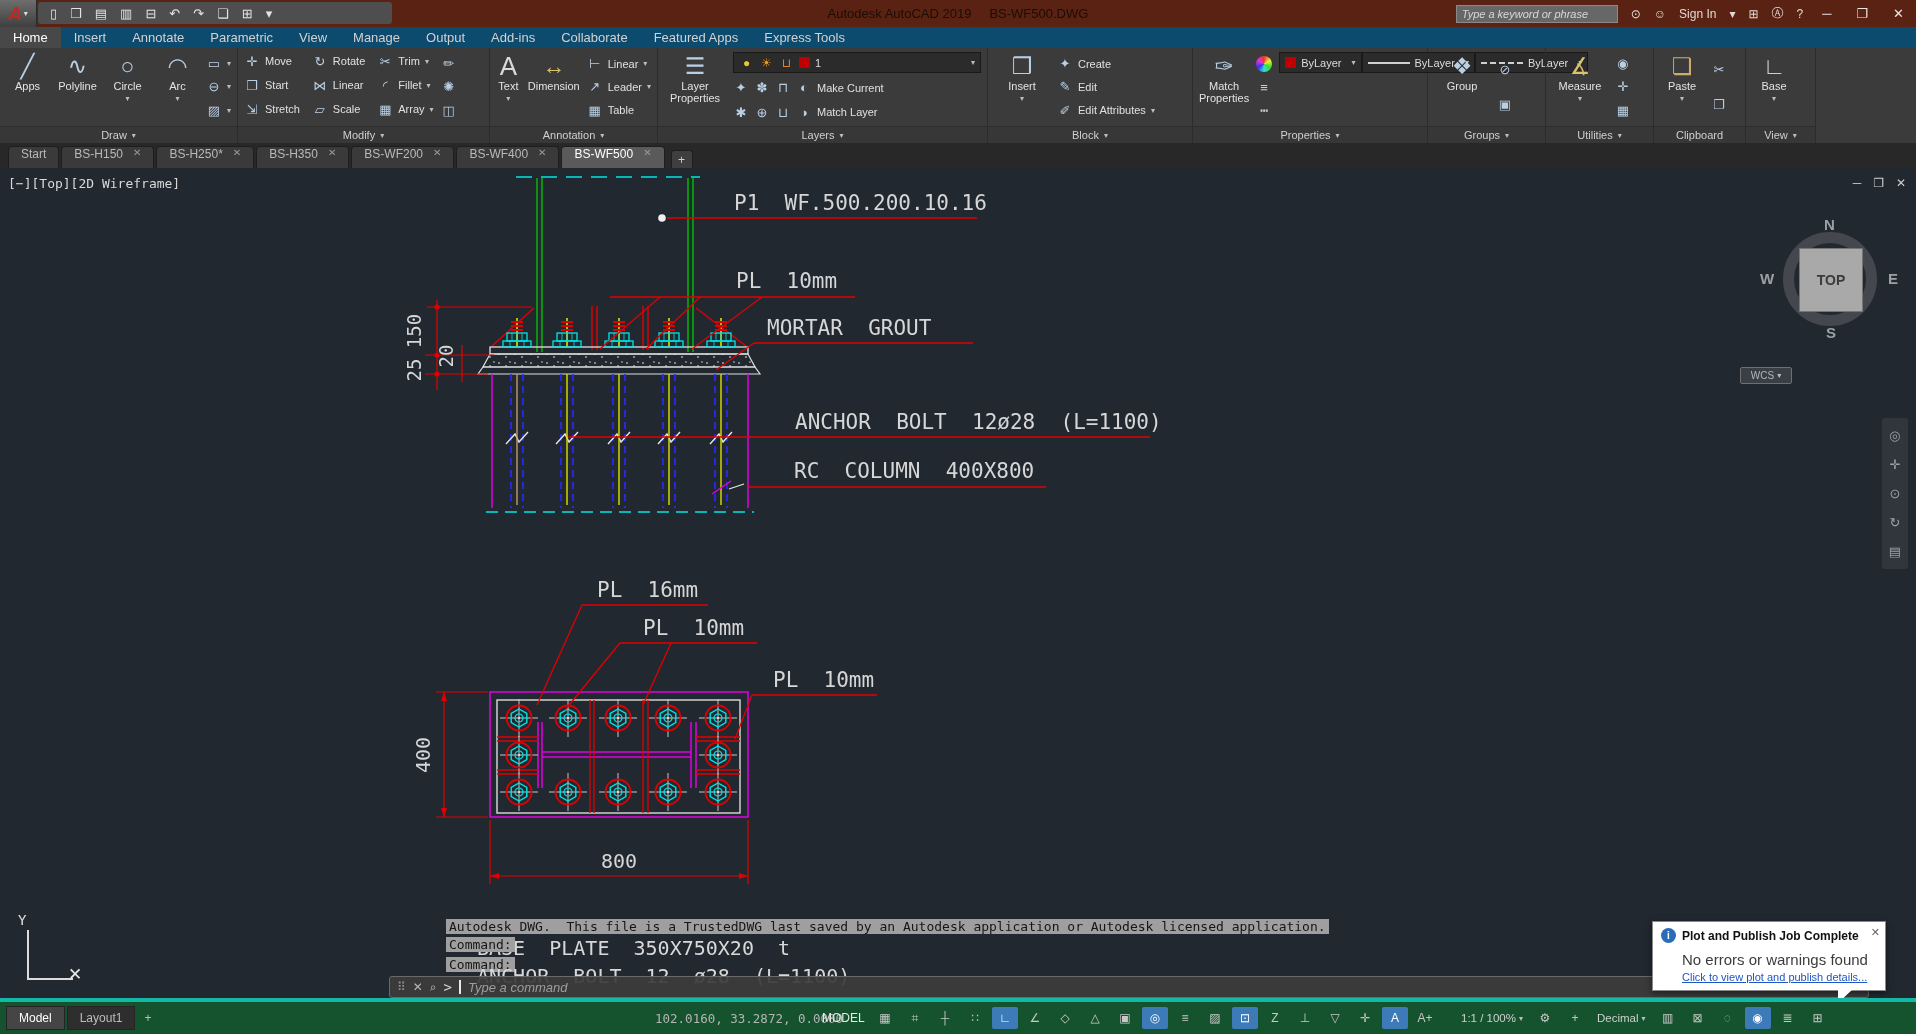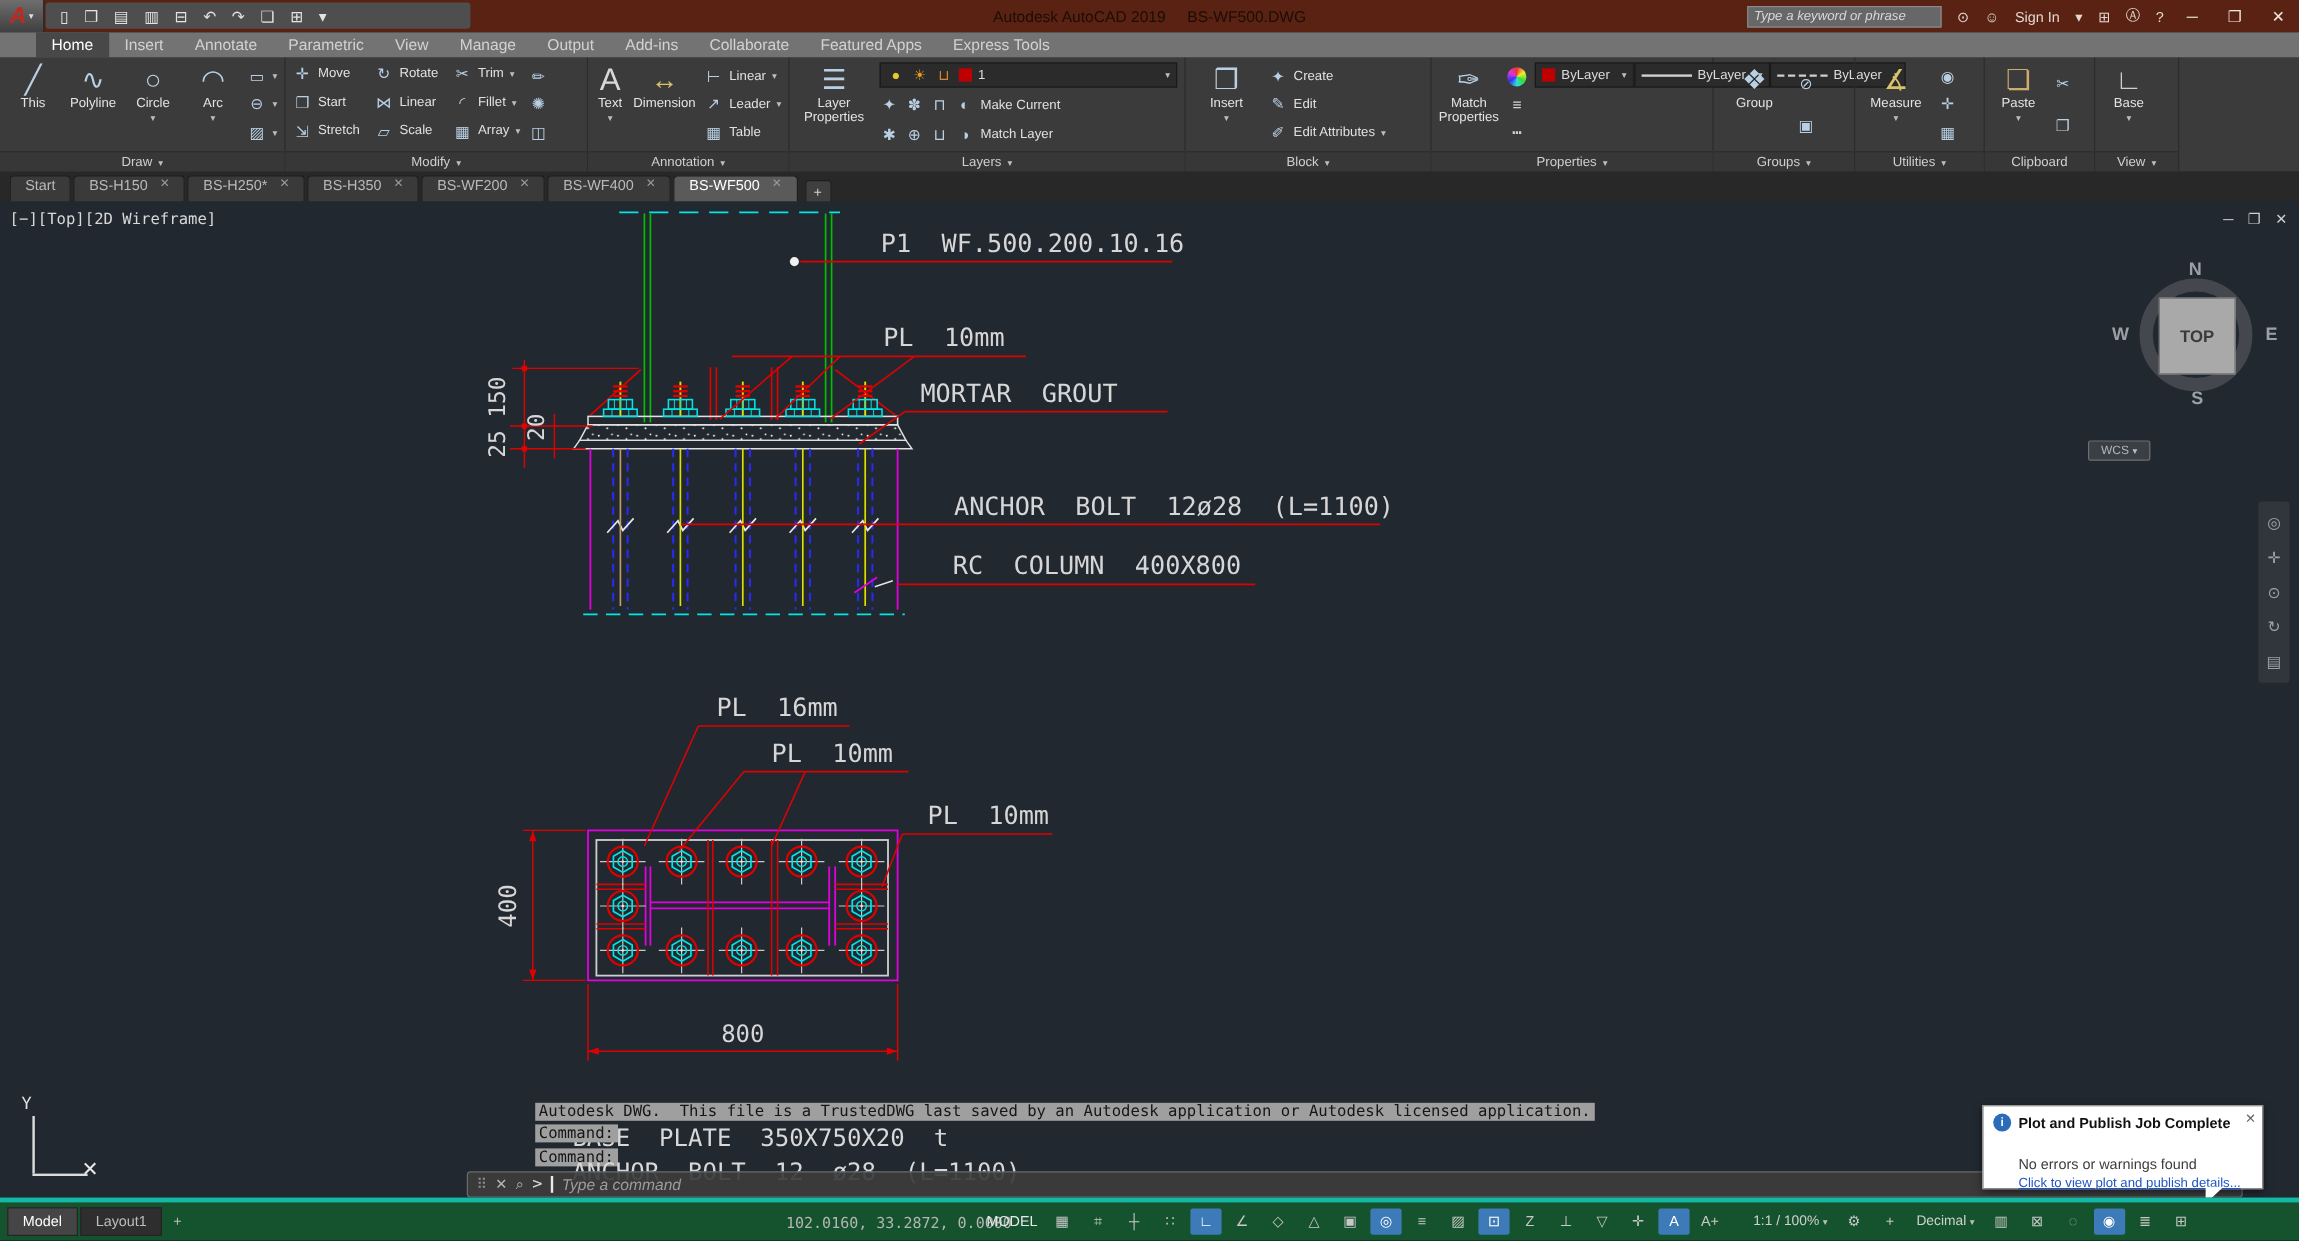--- a/index.html
+++ b/index.html
@@ -22,7 +22,7 @@
   .tbright input::placeholder{color:#d8d8d8;}
   .winbtn{font-size:13px;color:#efe6e0;padding:0 6px;}
   
-  .tabrow{position:absolute;top:27px;left:0;right:0;height:21px;background:#737373;display:flex;align-items:stretch;padding-left:30px;}
+  .tabrow{position:absolute;top:27px;left:0;right:0;height:21px;background:#0c4a6e;display:flex;align-items:stretch;}
   .rtab{display:flex;align-items:center;padding:0 13px;font-size:13px;color:#d2d2d2;}
   .rtab.active{background:#484848;color:#fff;}
   

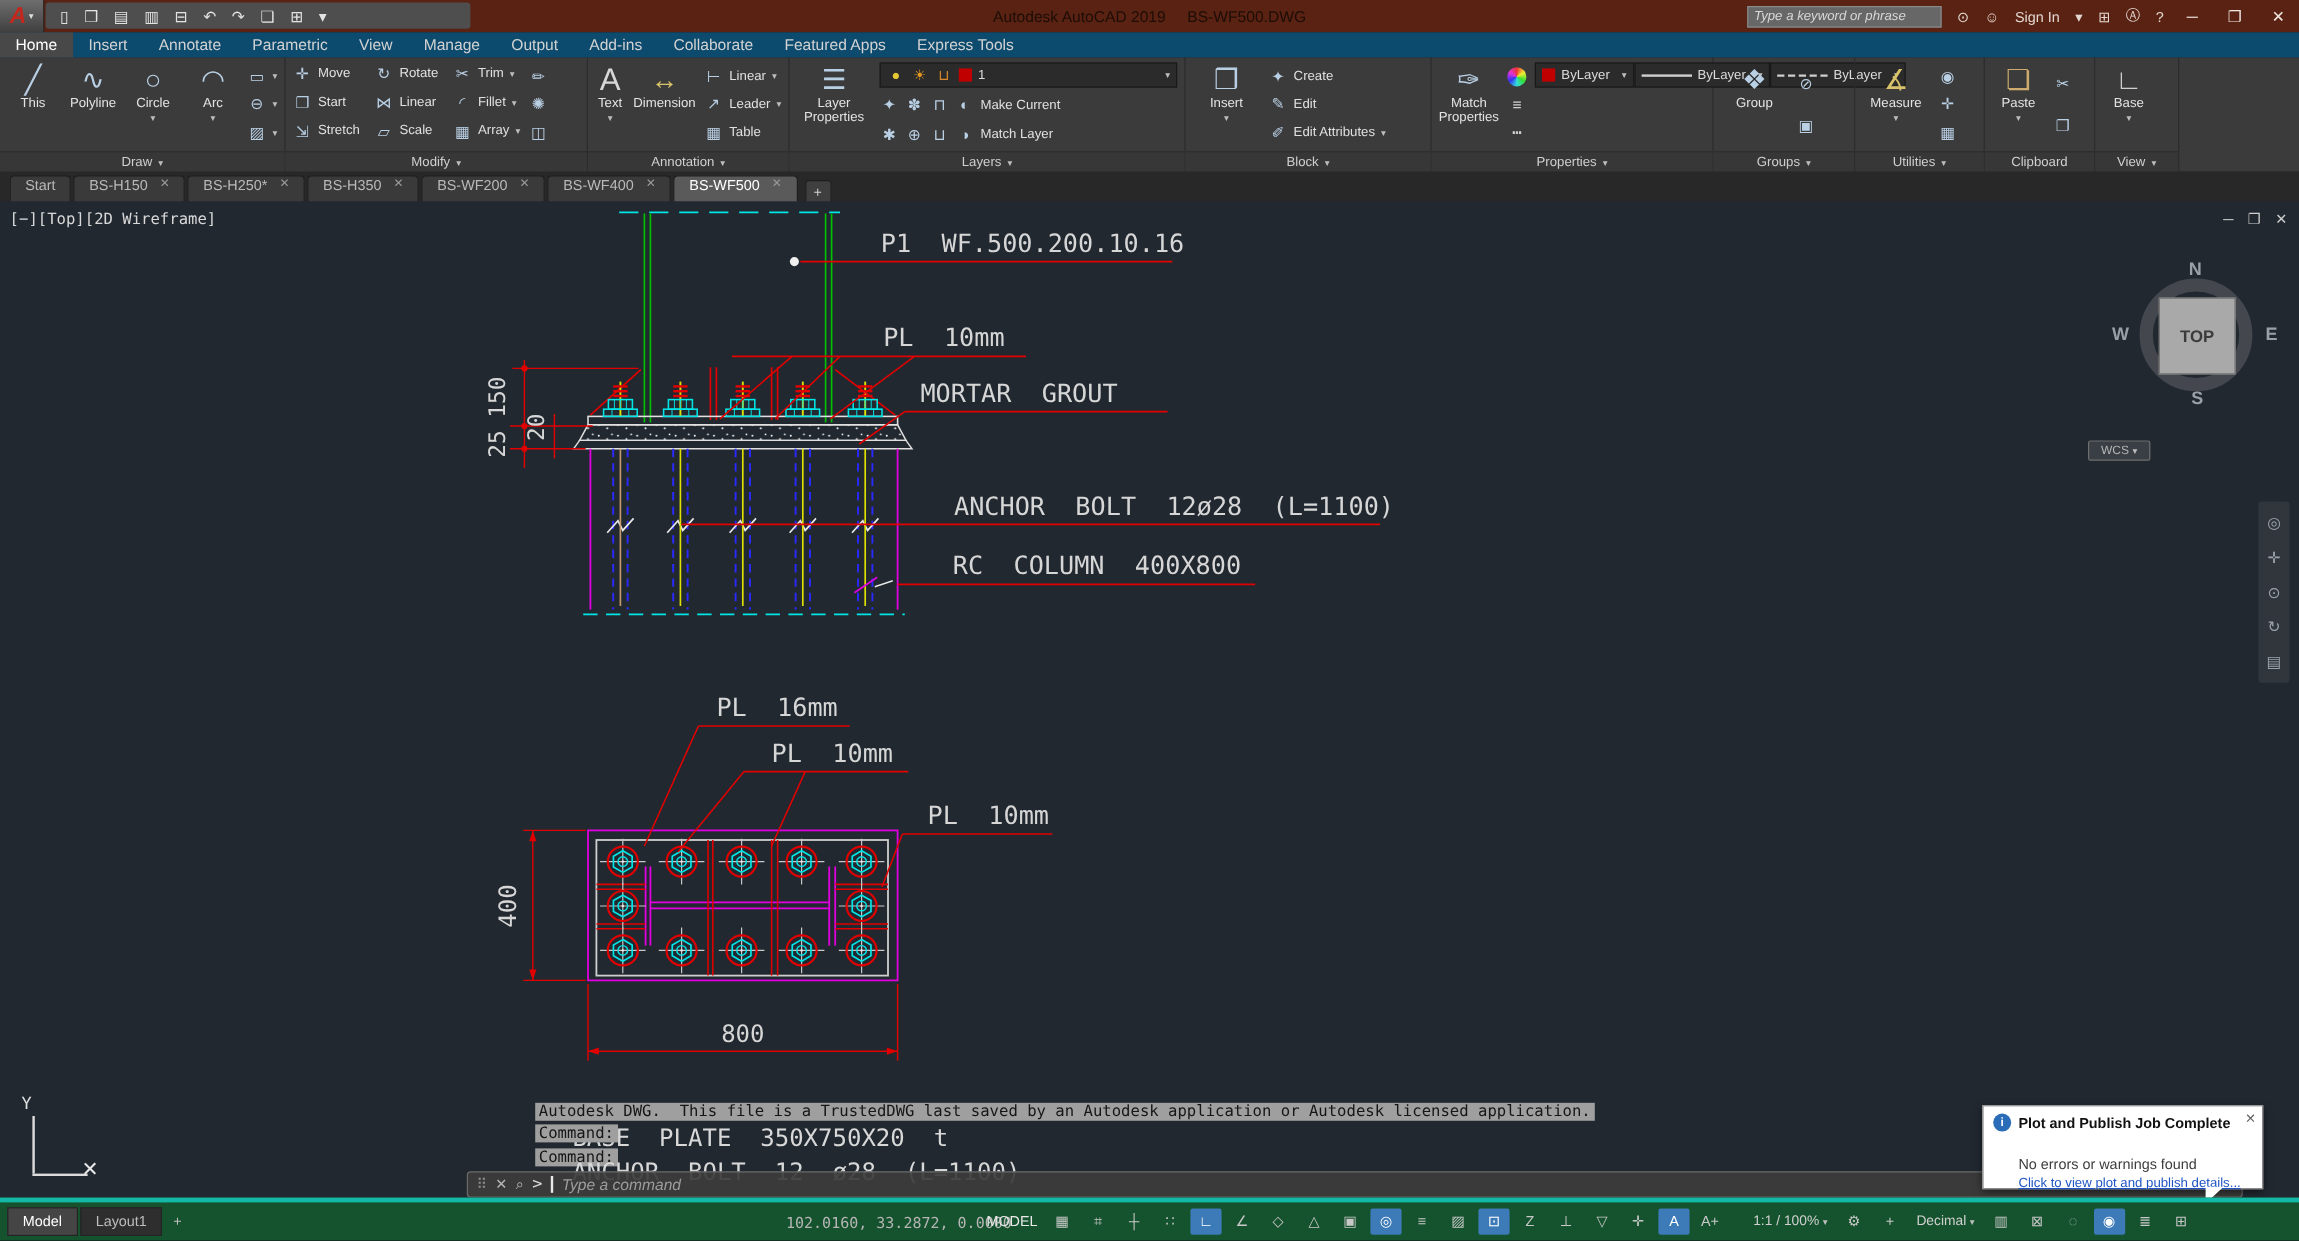--- a/index.html
+++ b/index.html
@@ -173,7 +173,7 @@
       <div class="pbody">
         <div class="bigbtn">
           <span class="ic">╱</span>
-          <span>This</span>
+          <span>Apps</span>
         </div>
         <div class="bigbtn">
           <span class="ic">∿</span>

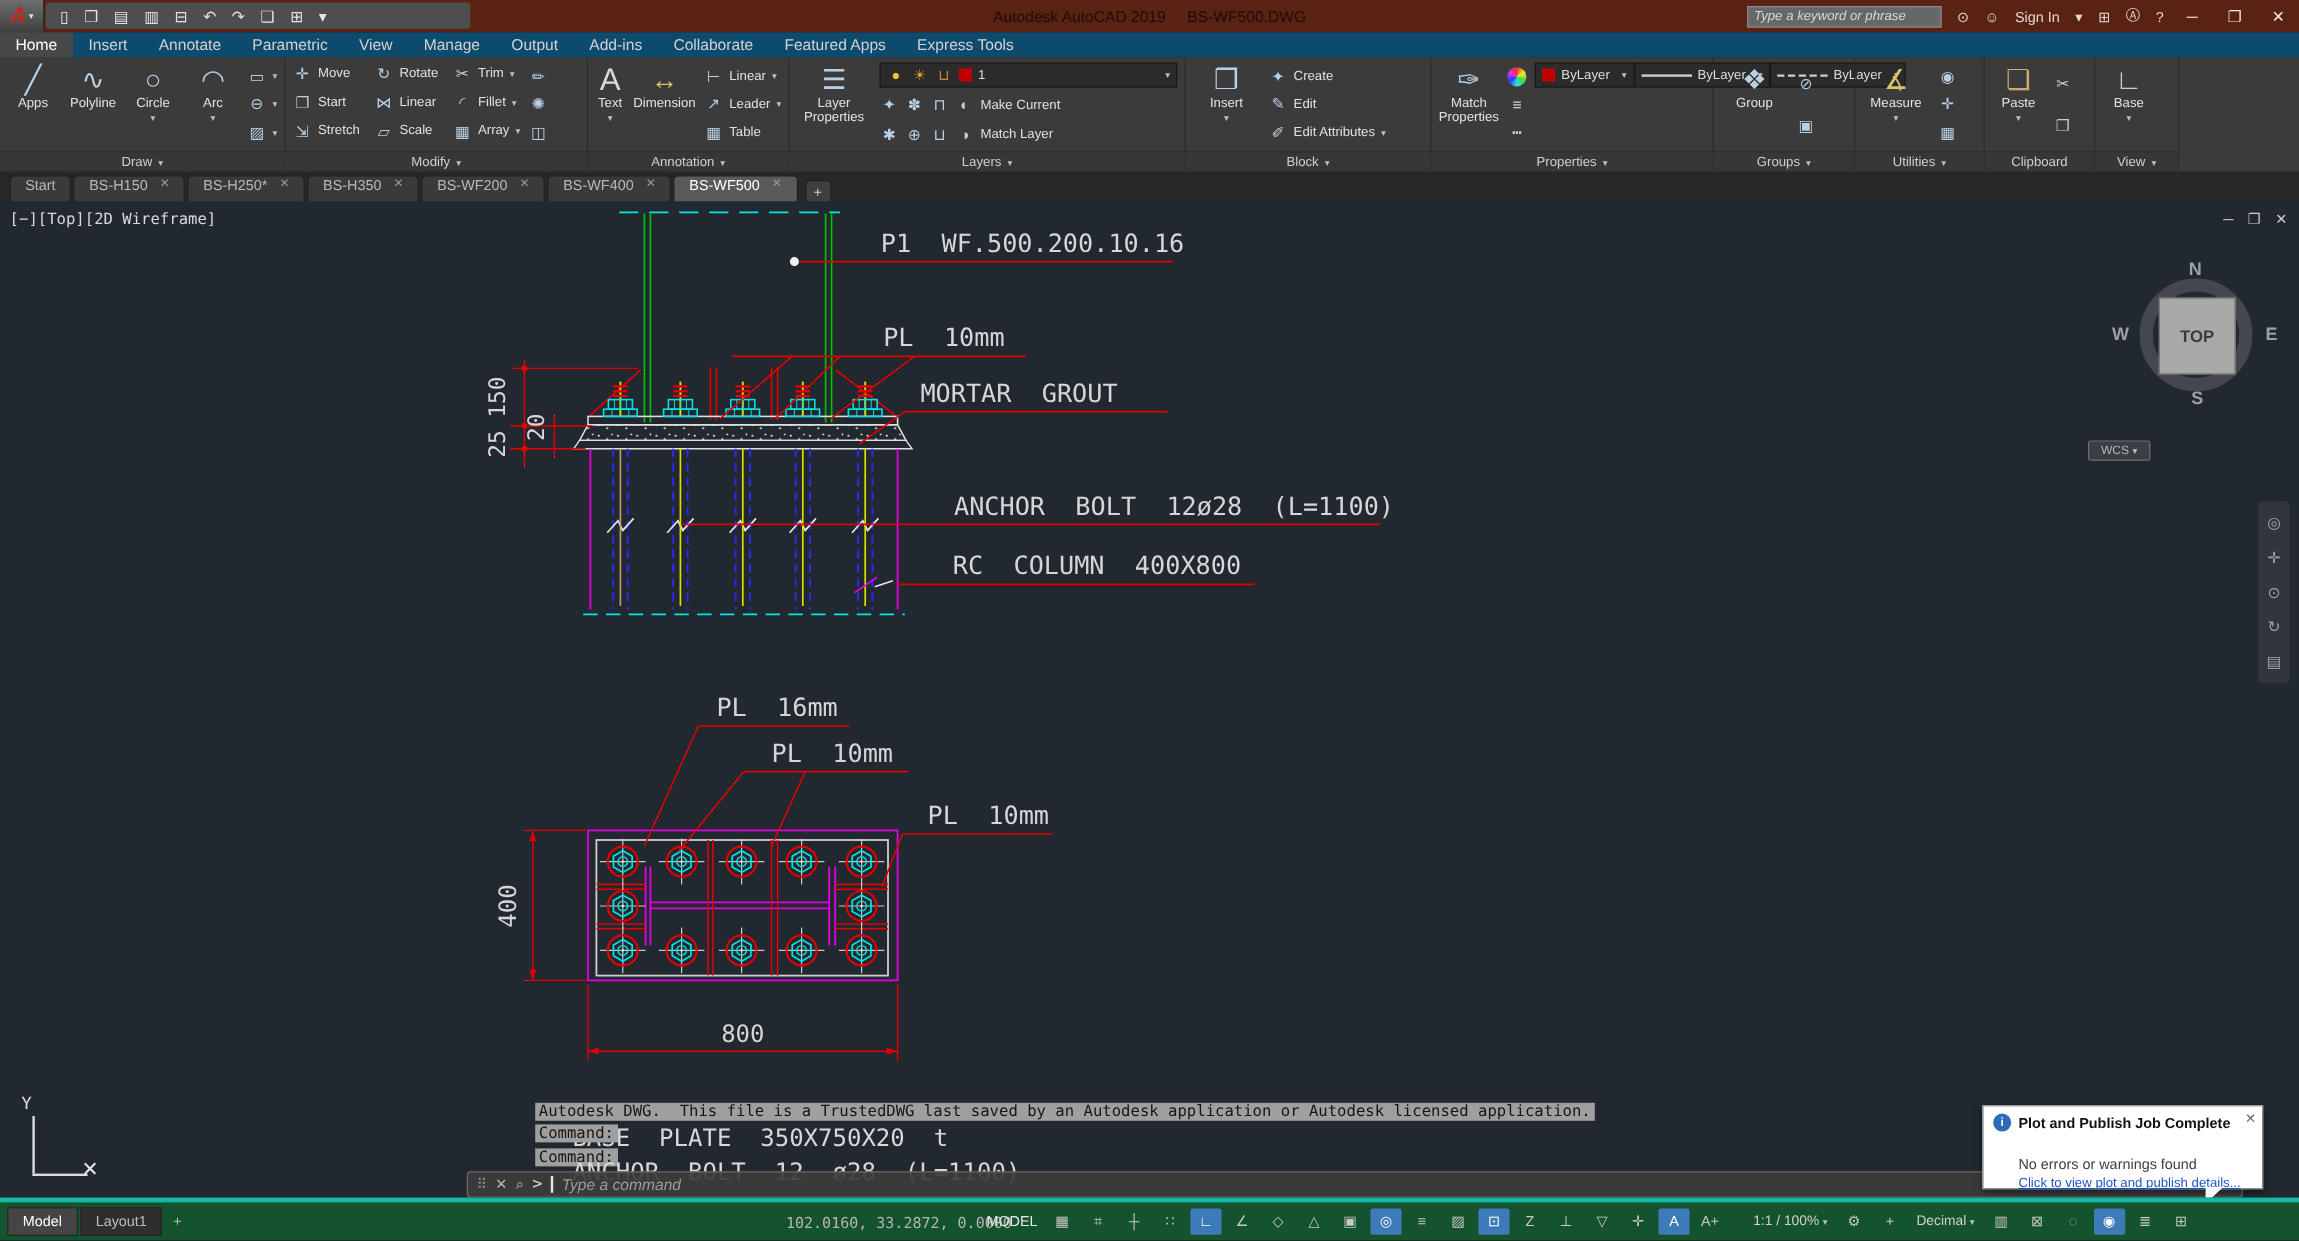--- a/index.html
+++ b/index.html
@@ -92,7 +92,7 @@
   .notif .t{font-size:12px;font-weight:bold;color:#111;display:flex;align-items:center;gap:6px;}
   .notif .ii{width:15px;height:15px;border-radius:50%;background:#2b6cb8;color:#fff;font-size:10px;font-weight:bold;
              display:flex;align-items:center;justify-content:center;flex:0 0 15px;}
-  .notif .b{font-size:12px;color:#3c3c3c;margin:20px 0 3px 21px;}
+  .notif .b{font-size:15px;color:#3c3c3c;margin:8px 0 3px 21px;}
   .notif .l{font-size:11px;color:#1f55c4;text-decoration:underline;margin-left:21px;}
   .notif .nx{position:absolute;right:5px;top:4px;color:#666;font-size:11px;}
   .ntail{position:absolute;left:1838px;top:821px;width:0;height:0;border-left:15px solid #fff;border-bottom:14px solid transparent;}

